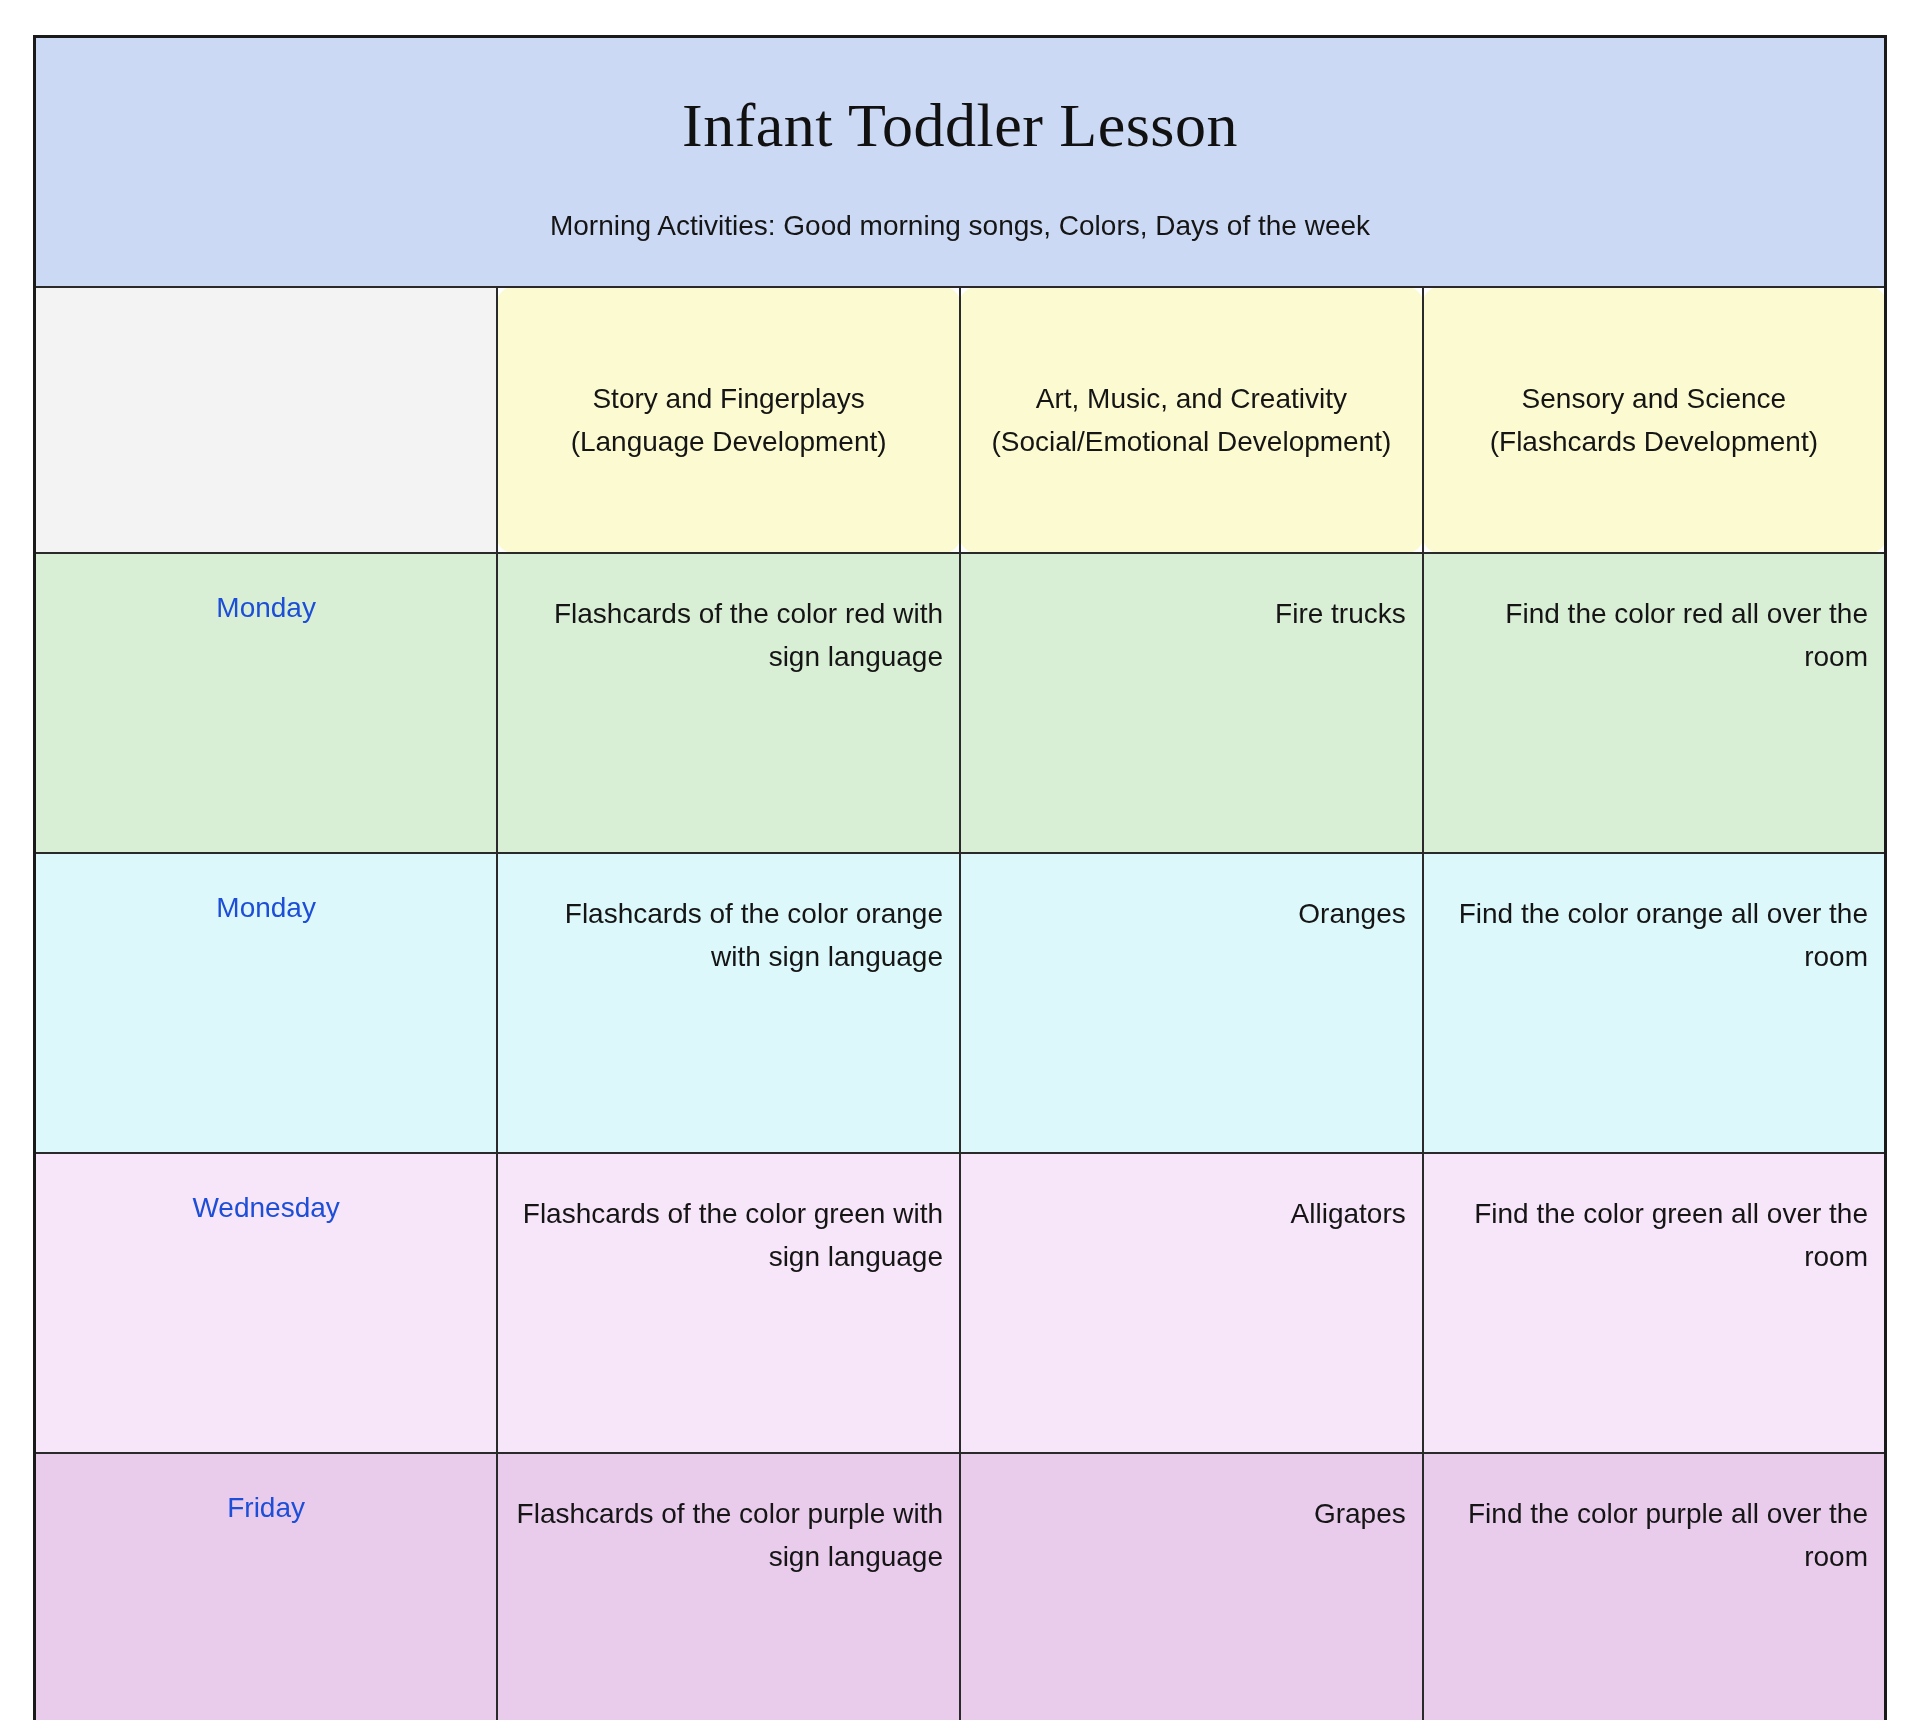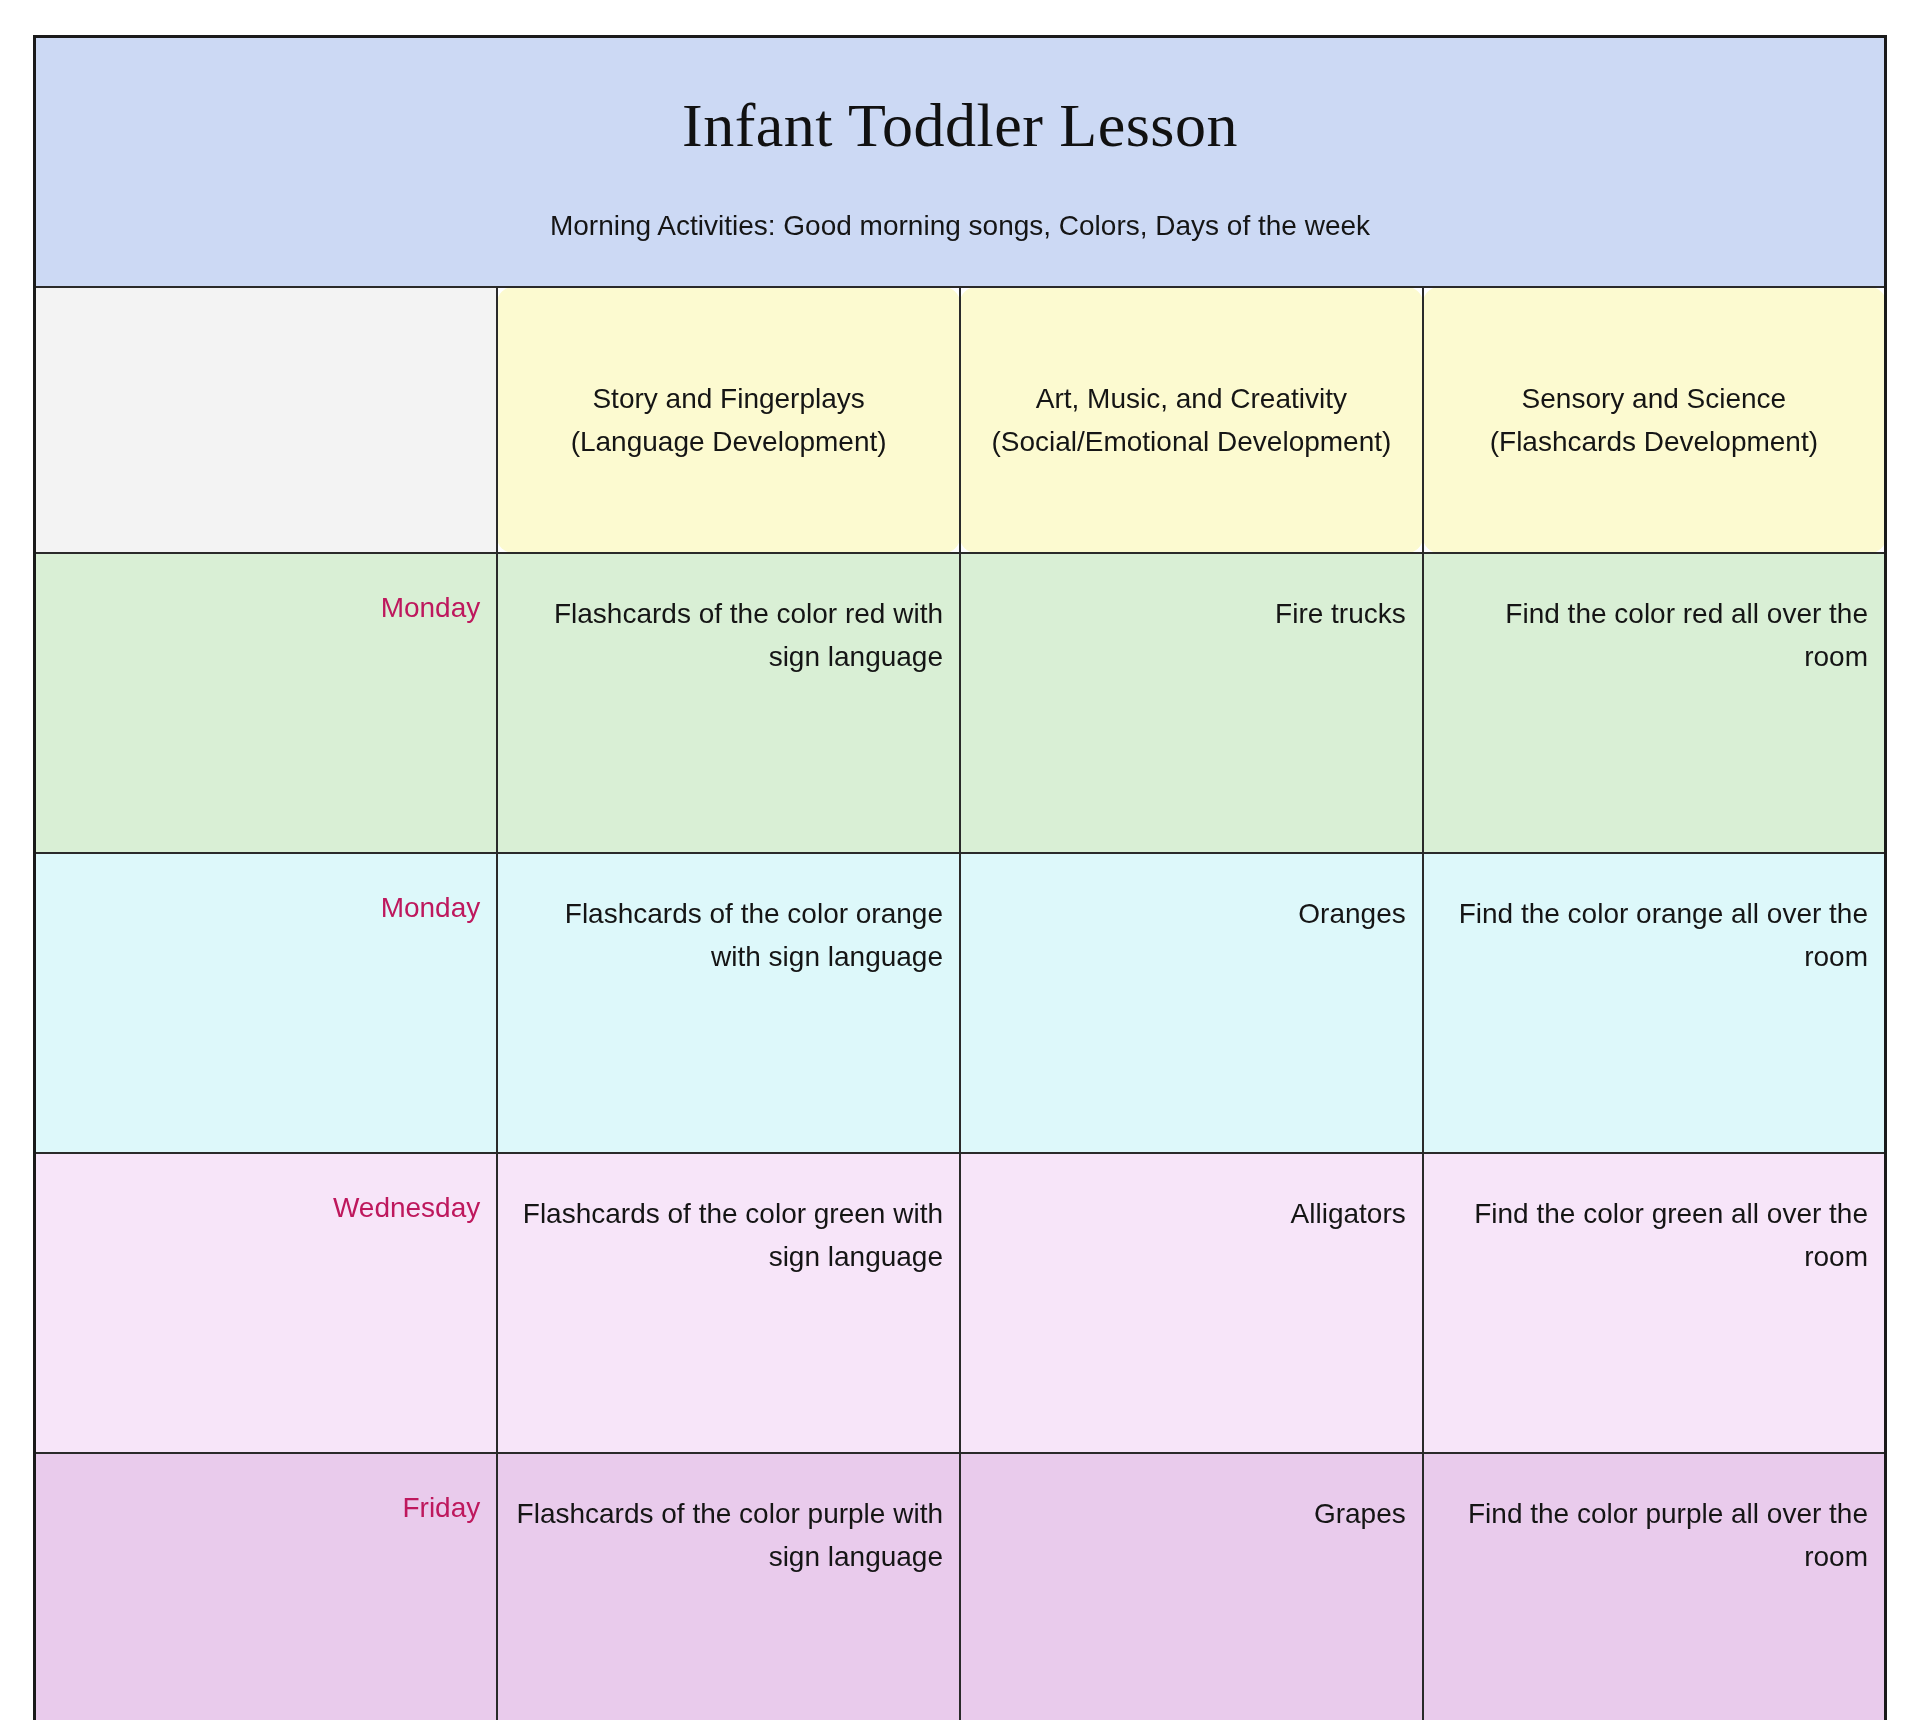--- a/index.html
+++ b/index.html
@@ -73,9 +73,9 @@
   .colhead .line { display: block; }
   
   .day-cell {
-    text-align: right;
+    text-align: center;
     font-size: 28px;
-    color: #be185d;
+    color: #1d4ed8;
     padding: 0 10px;
     margin-top: 32px;
   }

